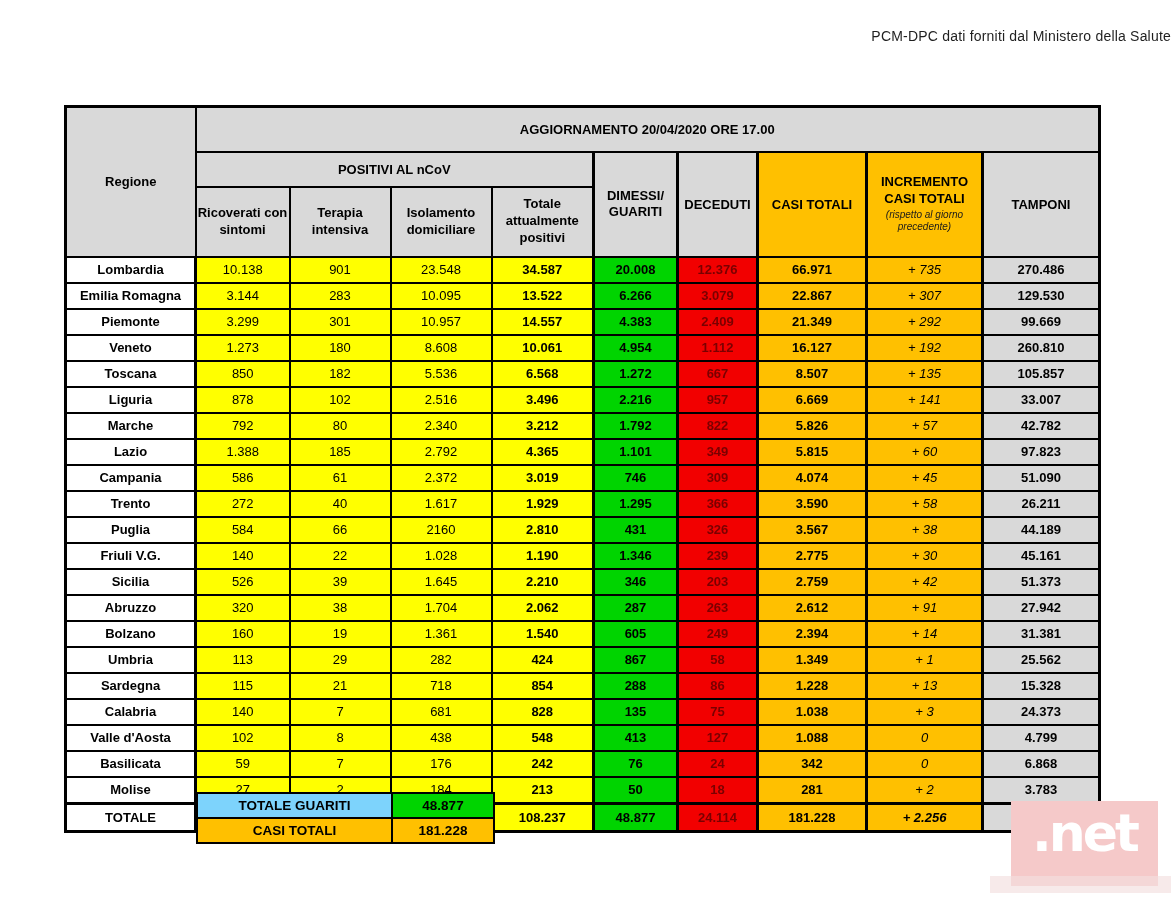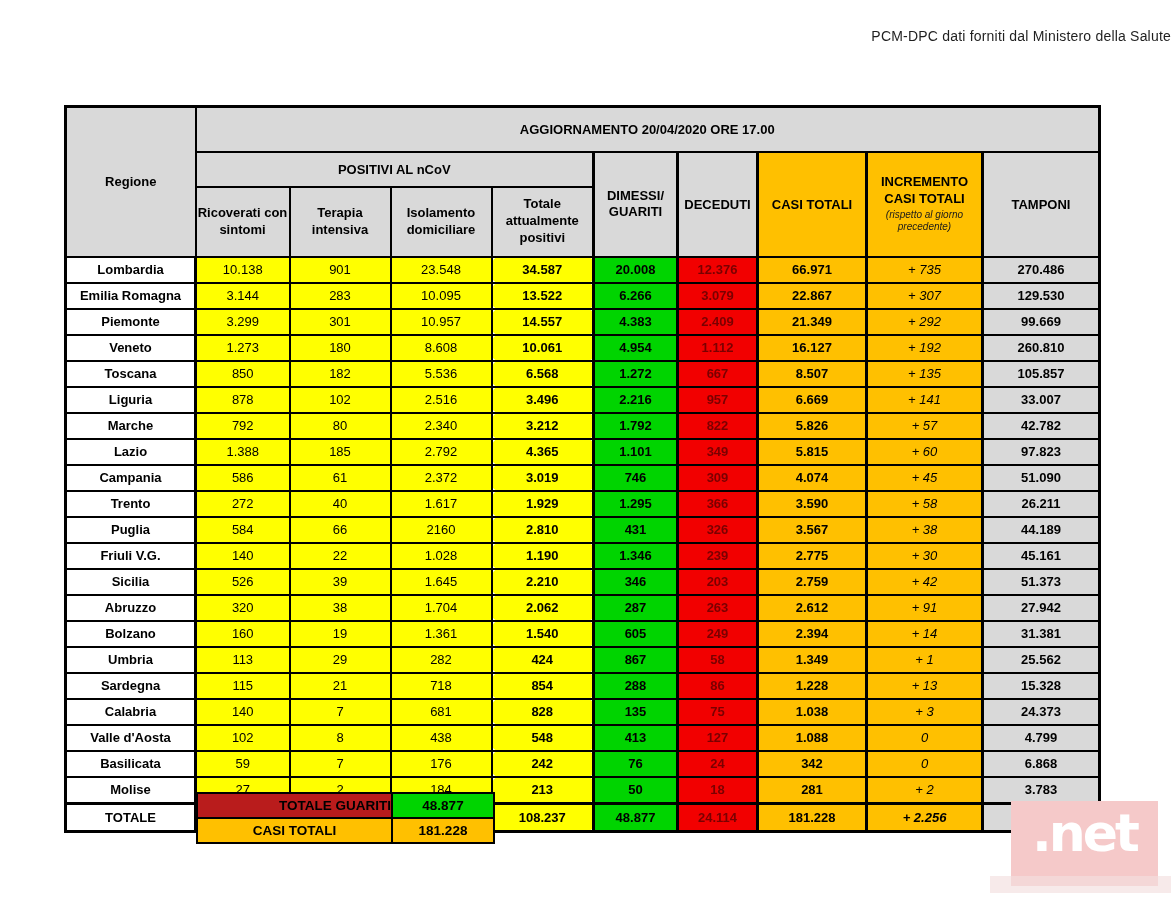--- a/index.html
+++ b/index.html
@@ -37,7 +37,7 @@
   tbody td{height:24px;}
   .c-region{background:#fff;font-weight:bold;border-right:3px solid #000 !important;}
   .c-yel{background:#FFFF00;}
-  .c-bold{font-weight:bold;border-radius:7px;}
+  .c-bold{font-weight:bold;}
   .c-grn{background:#00D400;font-weight:bold;border-left:3px solid #000 !important;}
   .c-red{background:#F20000;font-weight:bold;border-left:3px solid #000 !important;color:#7A0000;}
   .c-org{background:#FFC000;font-weight:bold;border-left:3px solid #000 !important;}

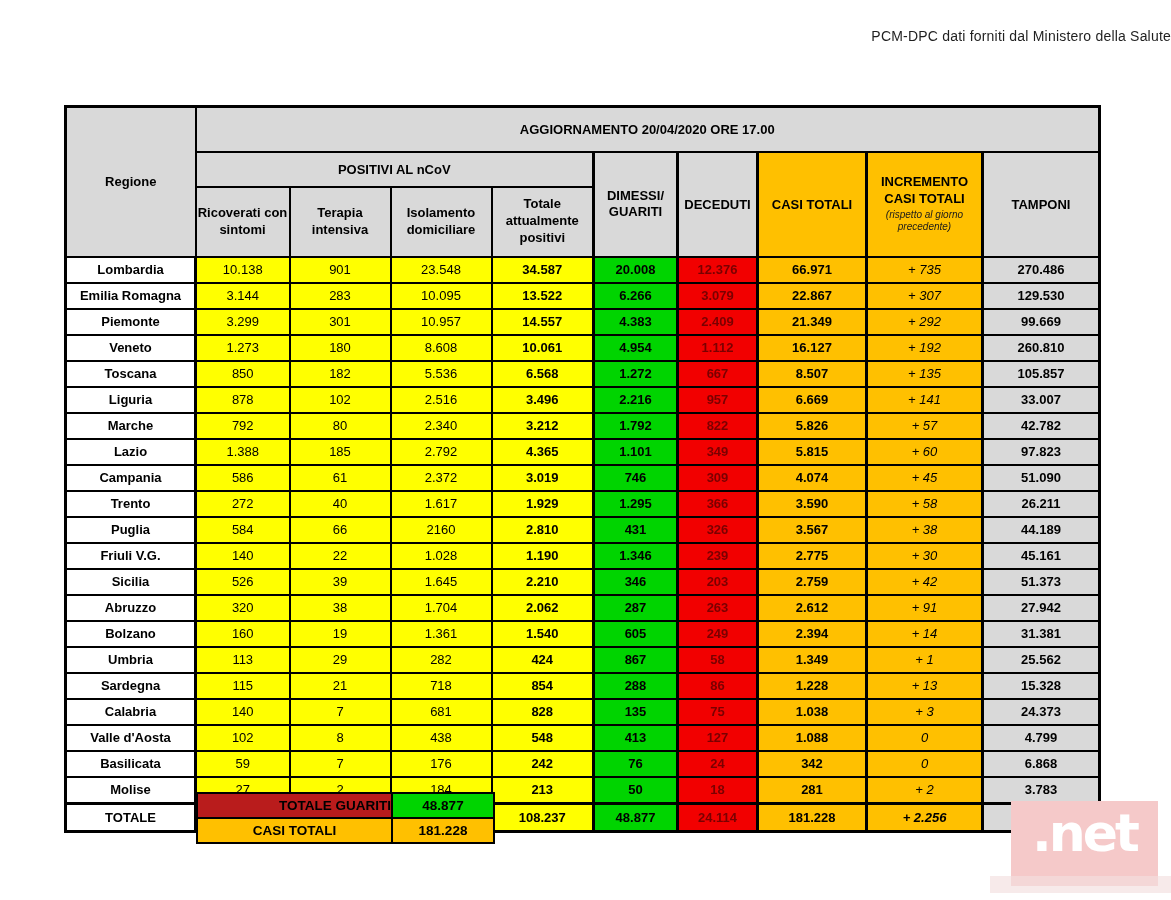--- a/index.html
+++ b/index.html
@@ -384,7 +384,7 @@
 <table class="legend">
   <tbody id="legend-body">
       <tr>
-        <td class="lg-label" style="background: #b91c1c; color: rgb(0, 0, 0); text-align: right;">TOTALE GUARITI</td>
+        <td class="lg-label" style="background: #7dd3fc; color: rgb(0, 0, 0);">TOTALE GUARITI</td>
         <td class="lg-value" style="background: rgb(0, 212, 0); color: rgb(0, 0, 0);">48.877</td>
       </tr>
       <tr>

